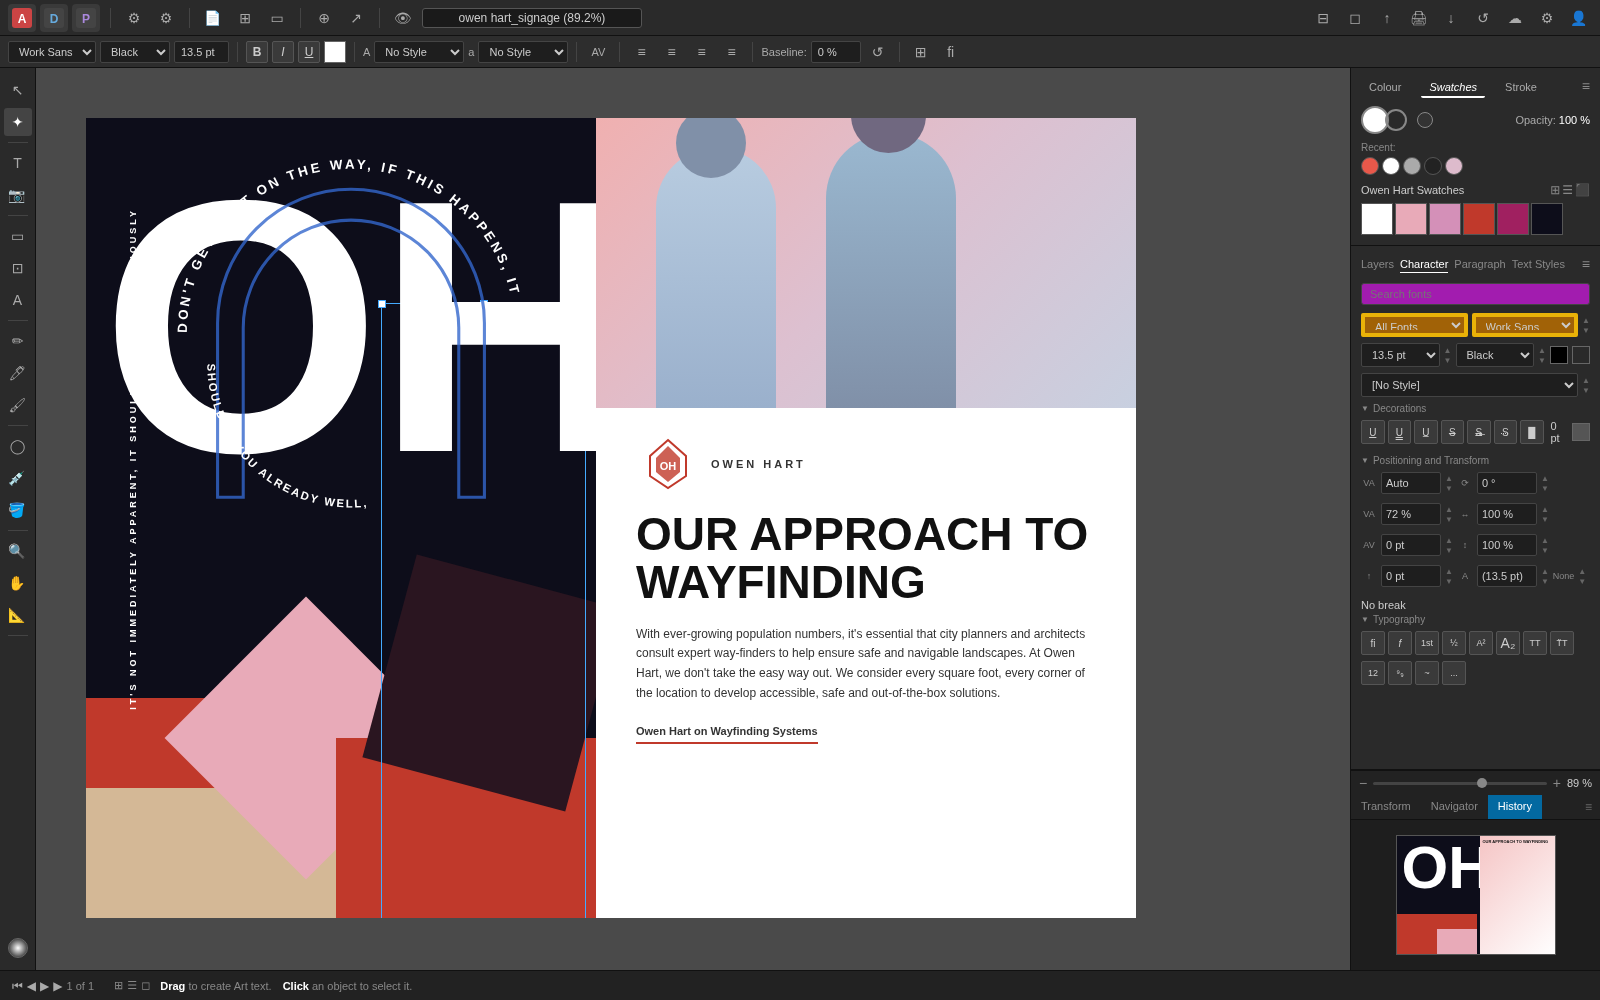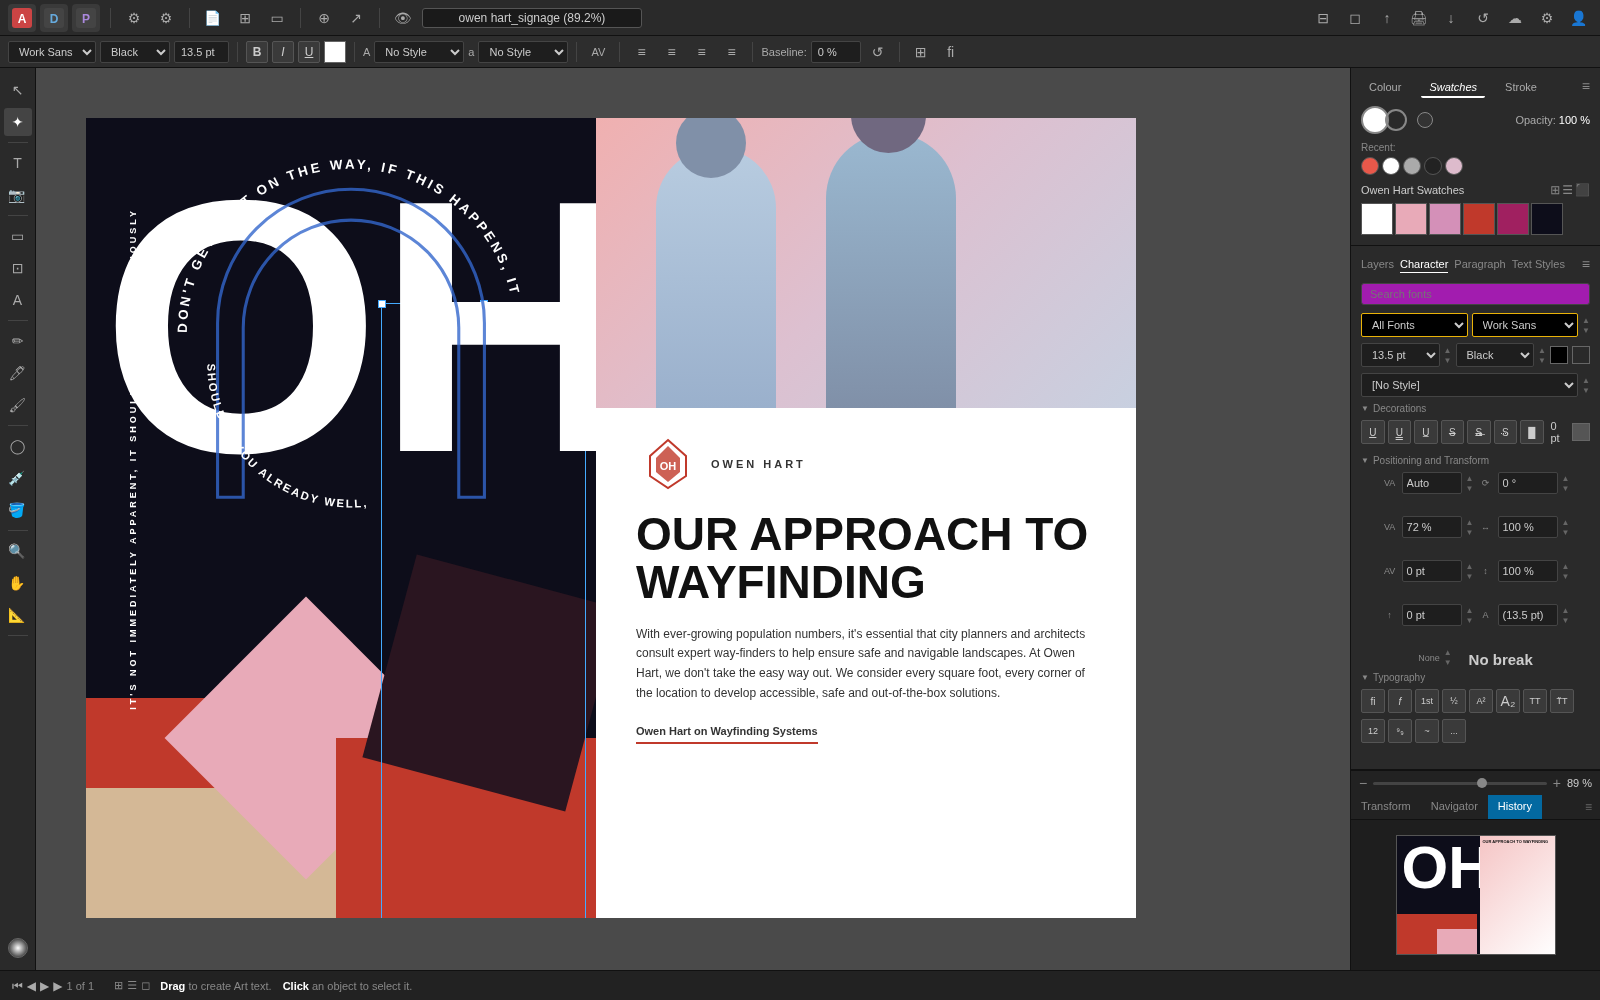--- a/index.html
+++ b/index.html
@@ -264,8 +264,8 @@
     .font-row { display: flex; gap: 4px; align-items: center; margin-bottom: 6px; }
     .font-select {
       flex: 1;
-      background: #000000;
-      border: 1px solid #eab308;
+      background: #a16207;
+      border: 4px solid #eab308;
       color: #ccc;
       padding: 3px 6px;
       border-radius: 2px;

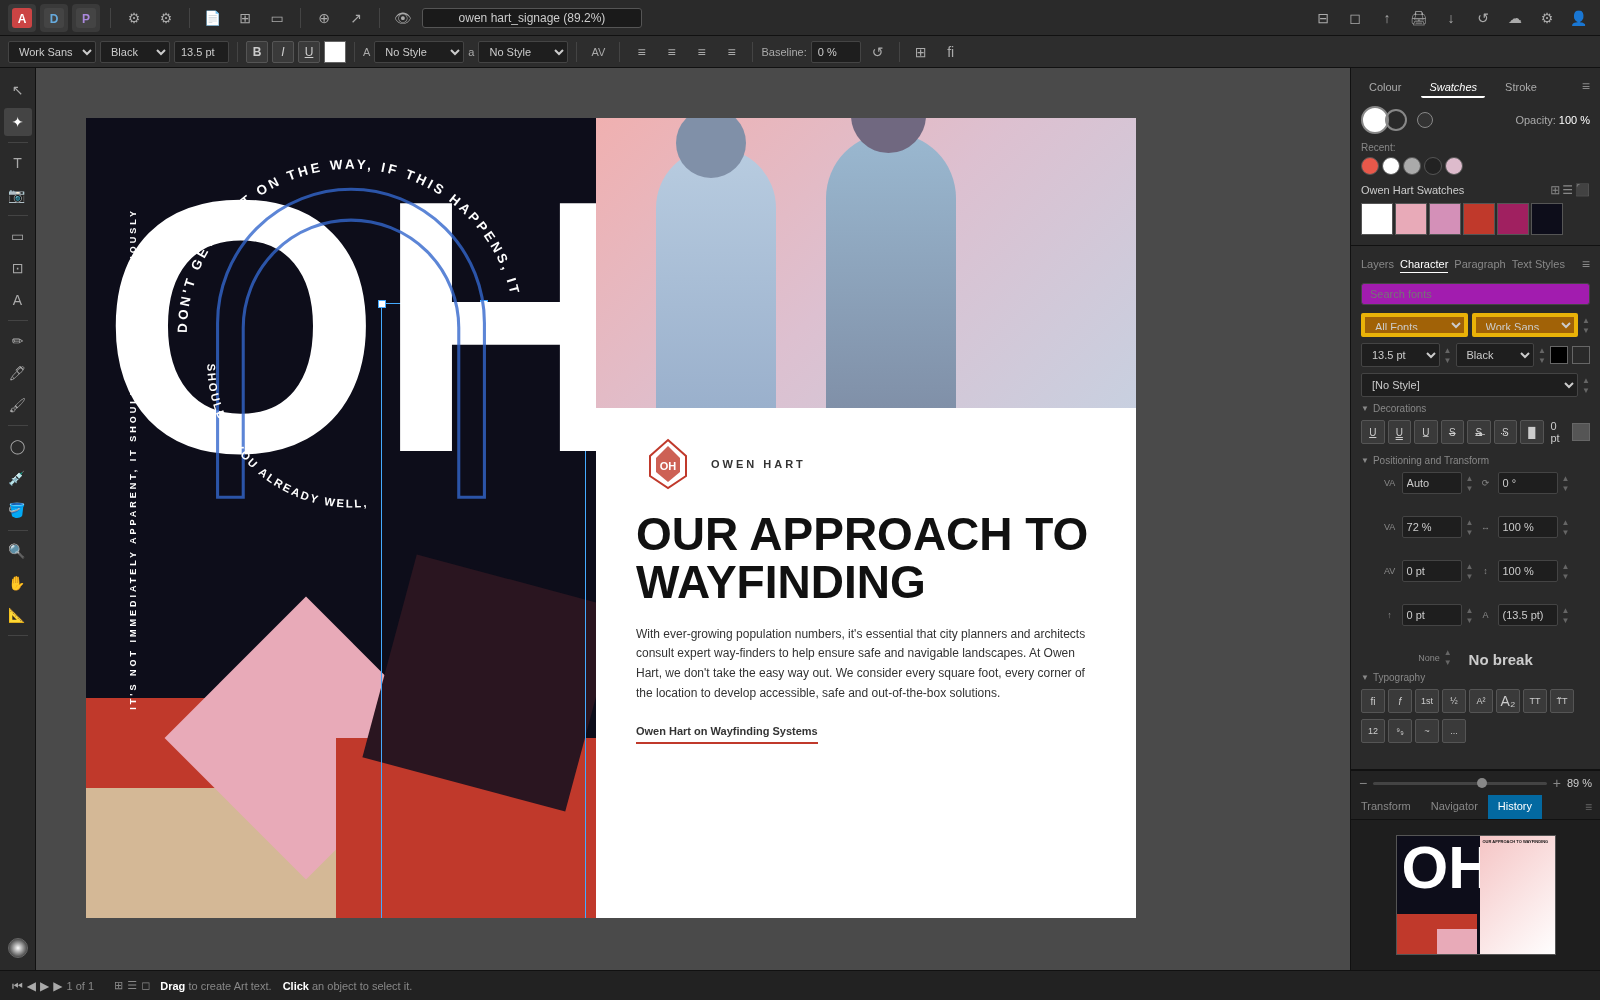--- a/index.html
+++ b/index.html
@@ -735,7 +735,7 @@
       </div>
 
       <div class="section-label">Positioning and Transform</div>
-      <div style="display:flex;flex-wrap:wrap;gap:17px;justify-content:center;">
+      <div style="display:flex;flex-wrap:wrap;gap:4px;">
         <div class="panel-row">
           <span class="panel-label" style="font-size:9px;">VA</span>
           <input class="panel-input" value="Auto" style="">

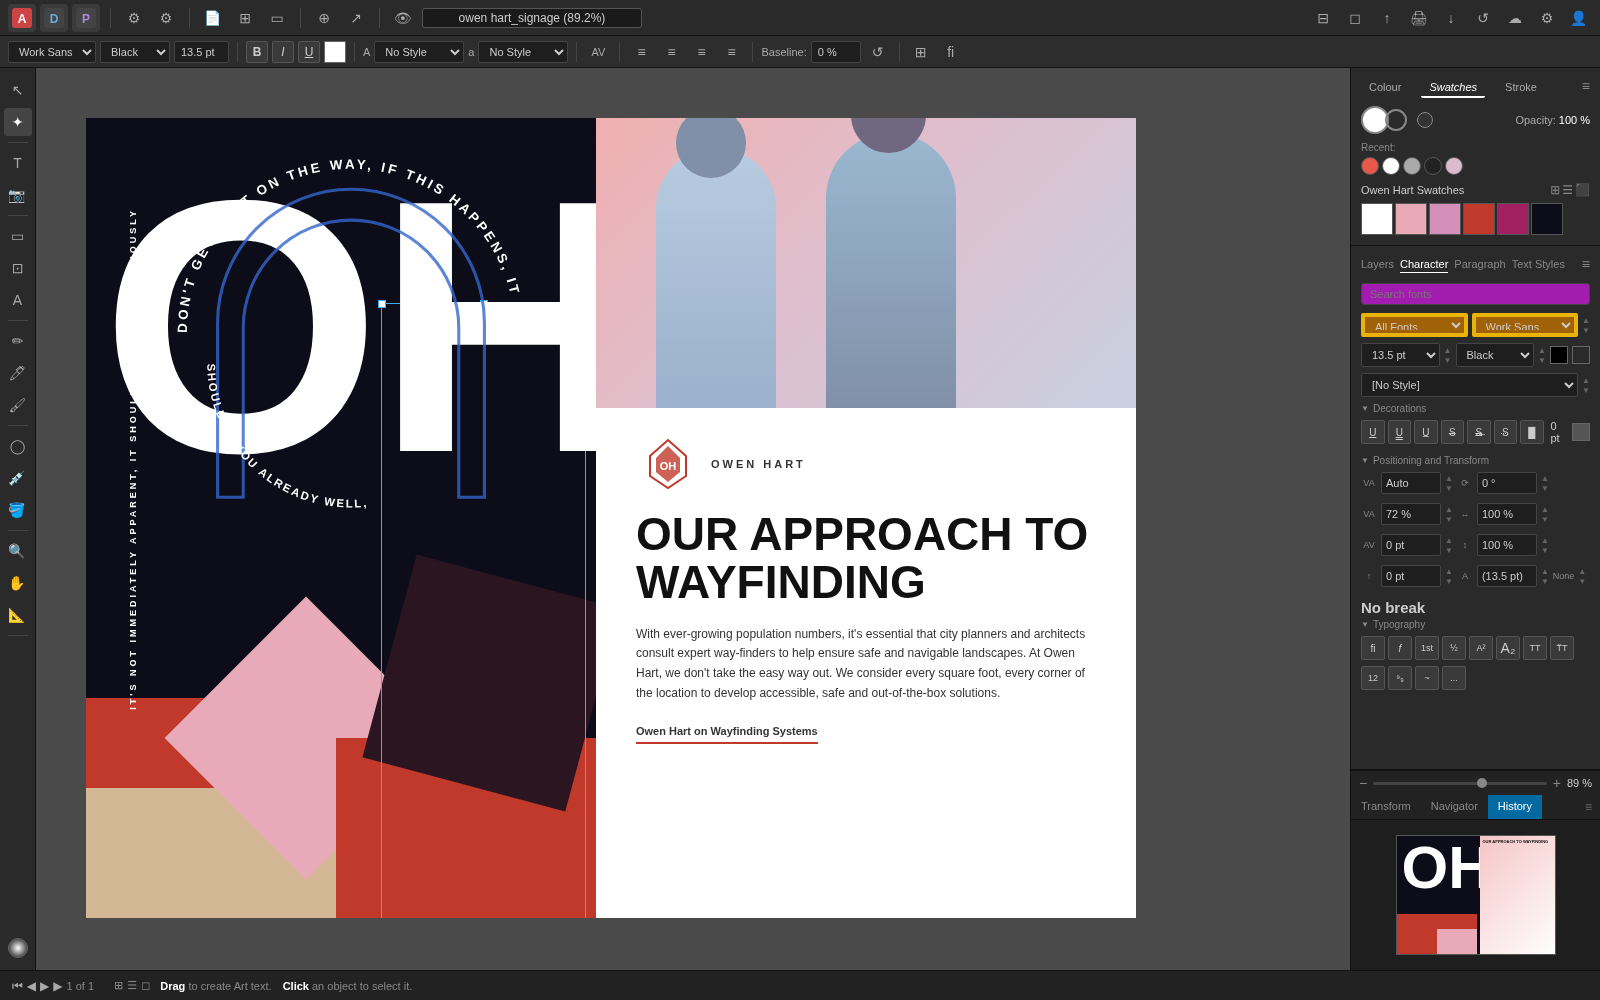--- a/index.html
+++ b/index.html
@@ -799,7 +799,7 @@
             <div style="font-size:8px;color:#666;cursor:pointer;">▼</div>
           </div>
         </div>
-        <div style="font-size:15px;color:#ccc;padding:3px 0;font-weight:bold;">No break</div>
+        <div style="font-size:11px;color:#ccc;padding:3px 0;">No break</div>
       </div>
 
       <div class="section-label">Typography</div>

